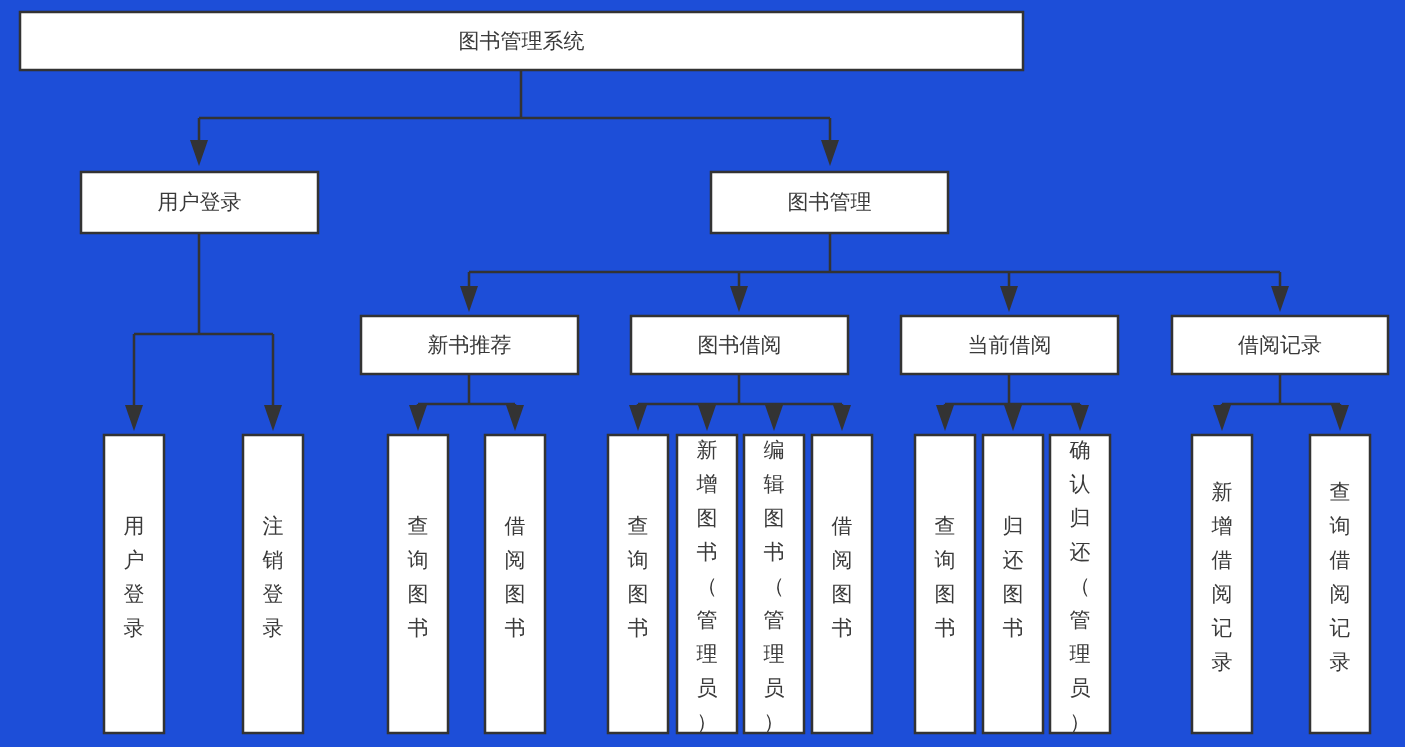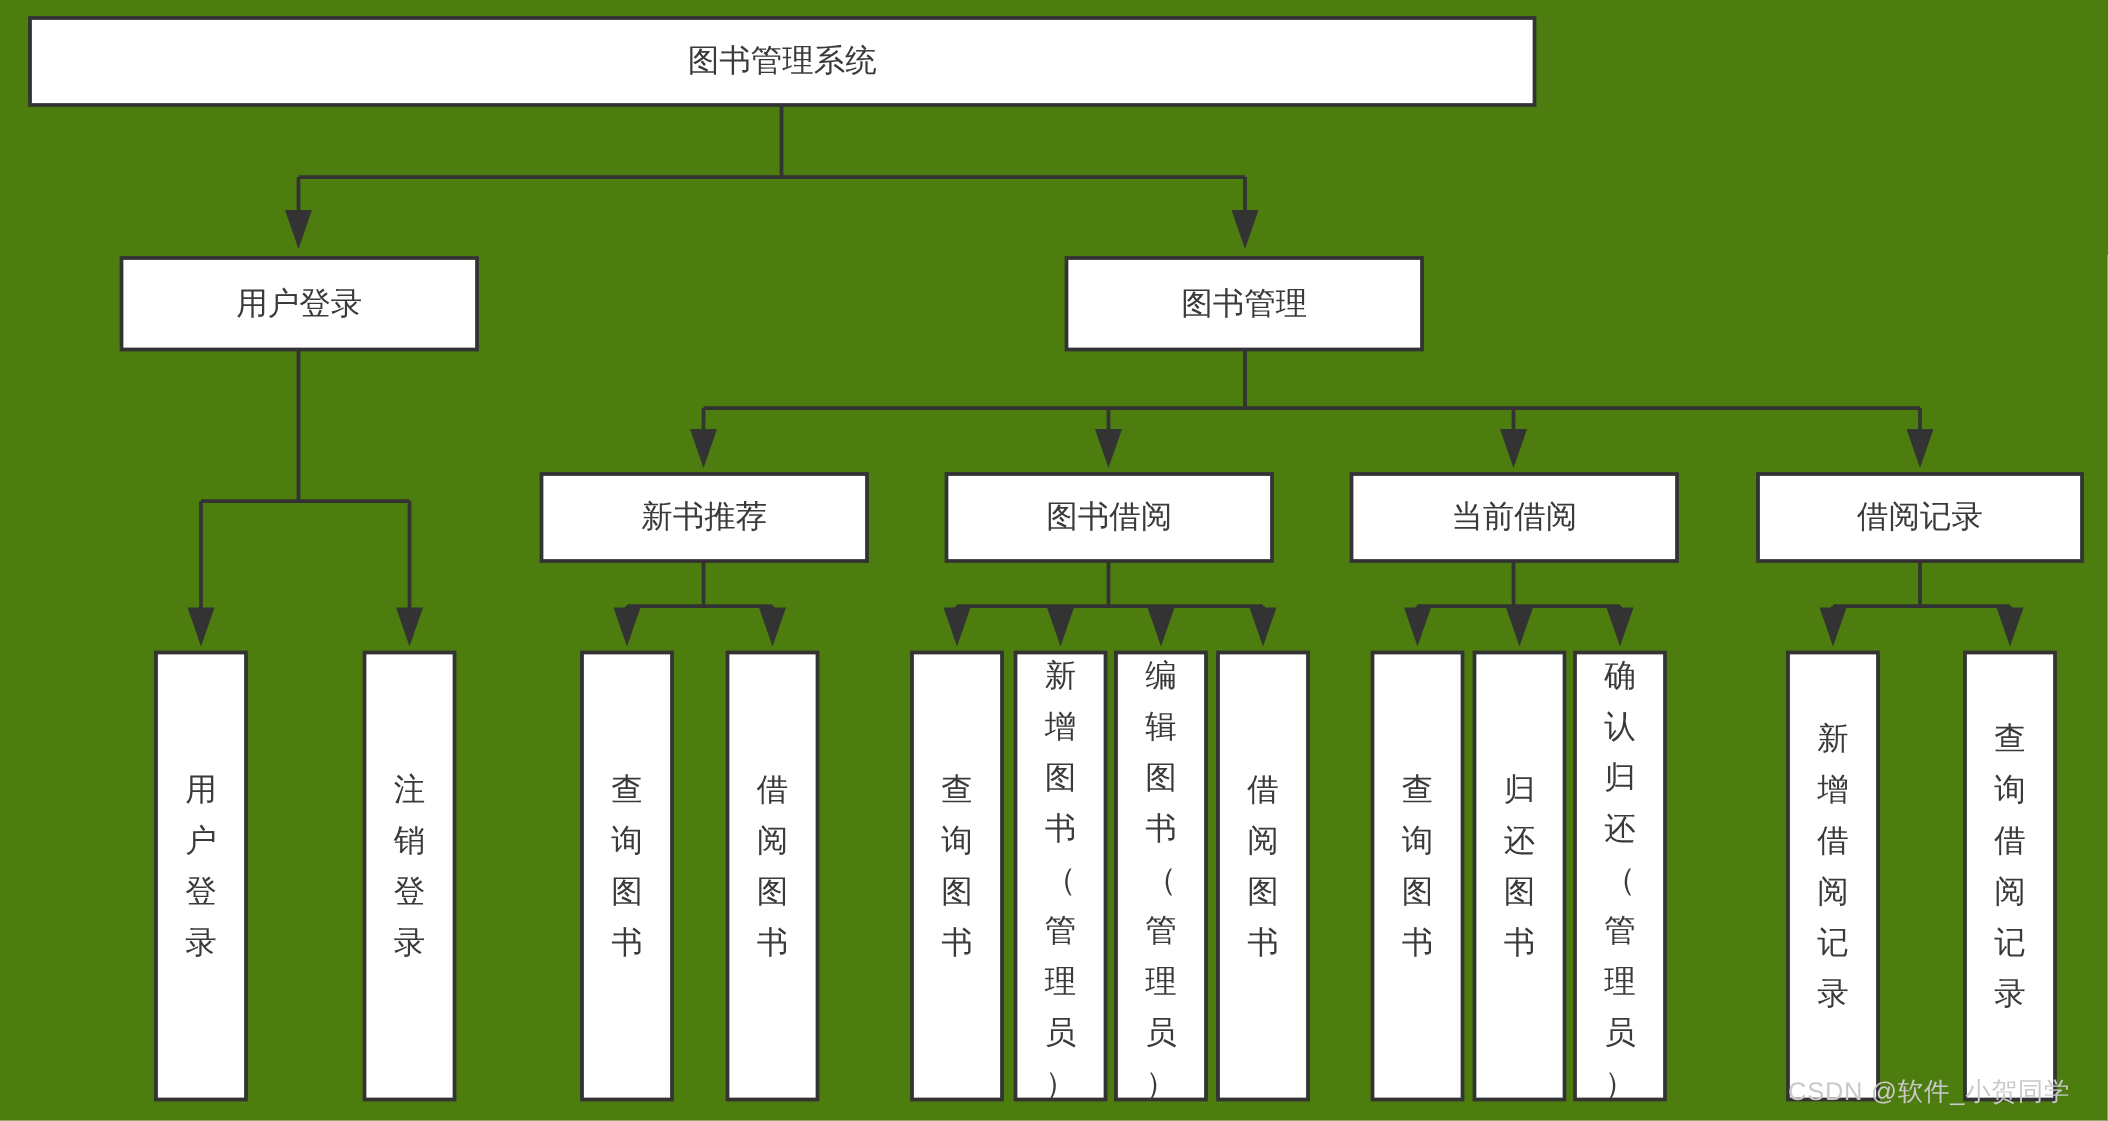--- a/index.html
+++ b/index.html
@@ -18,7 +18,7 @@
     position: relative;
     width: 1405px;
     height: 747px;
-    background: #4d7c0f;
+    background: #1d4ed8;
   }
   svg.diagram-canvas {
     position: absolute;

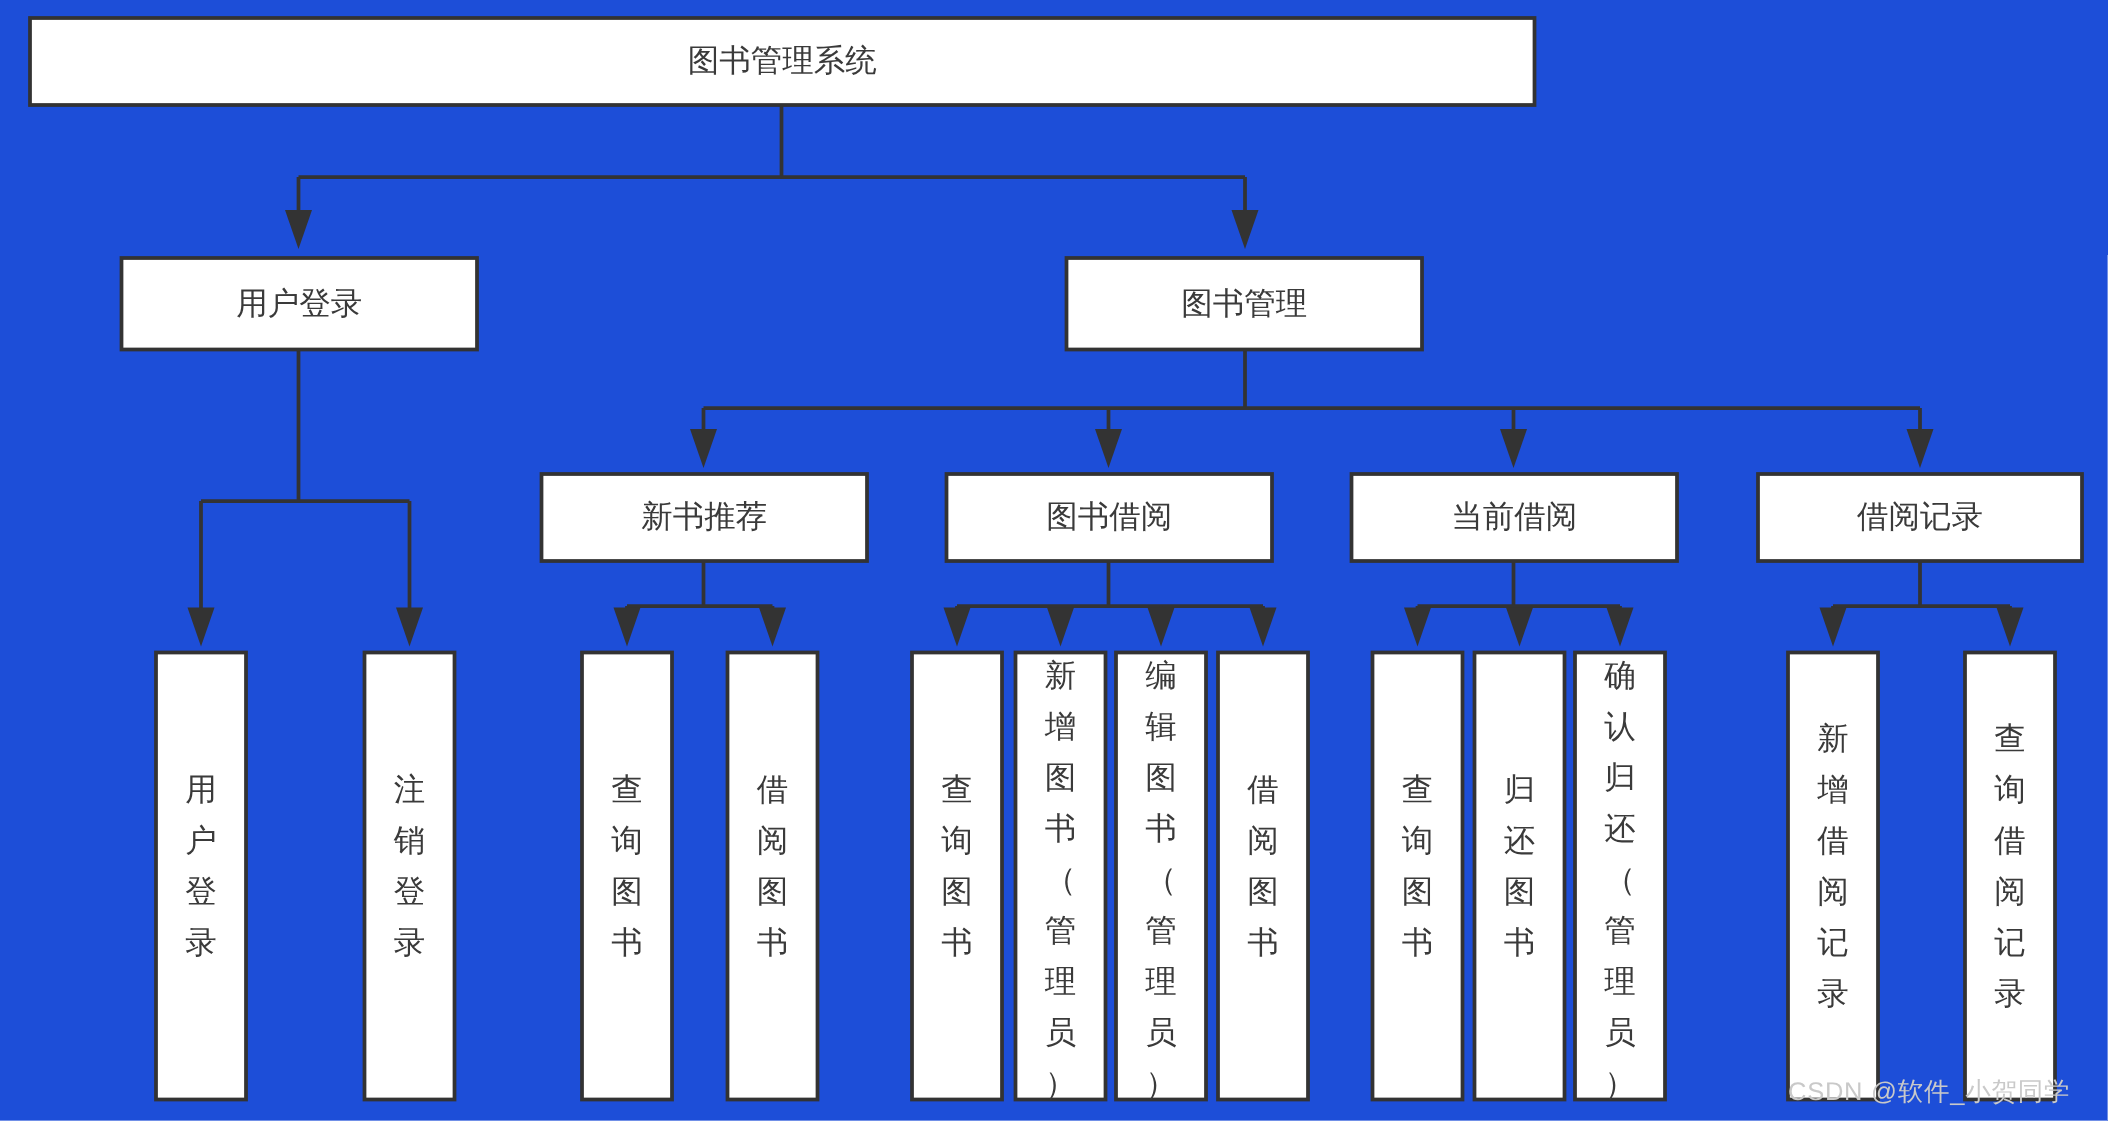--- a/index.html
+++ b/index.html
@@ -224,7 +224,6 @@
         </g>
       </g>
   </svg>
-  <div class="watermark-text" style="left: 1192px; top: 716px; color: rgb(201, 201, 201);">CSDN @软件_小贺同学</div>
 </div>
 
 </body></html>

